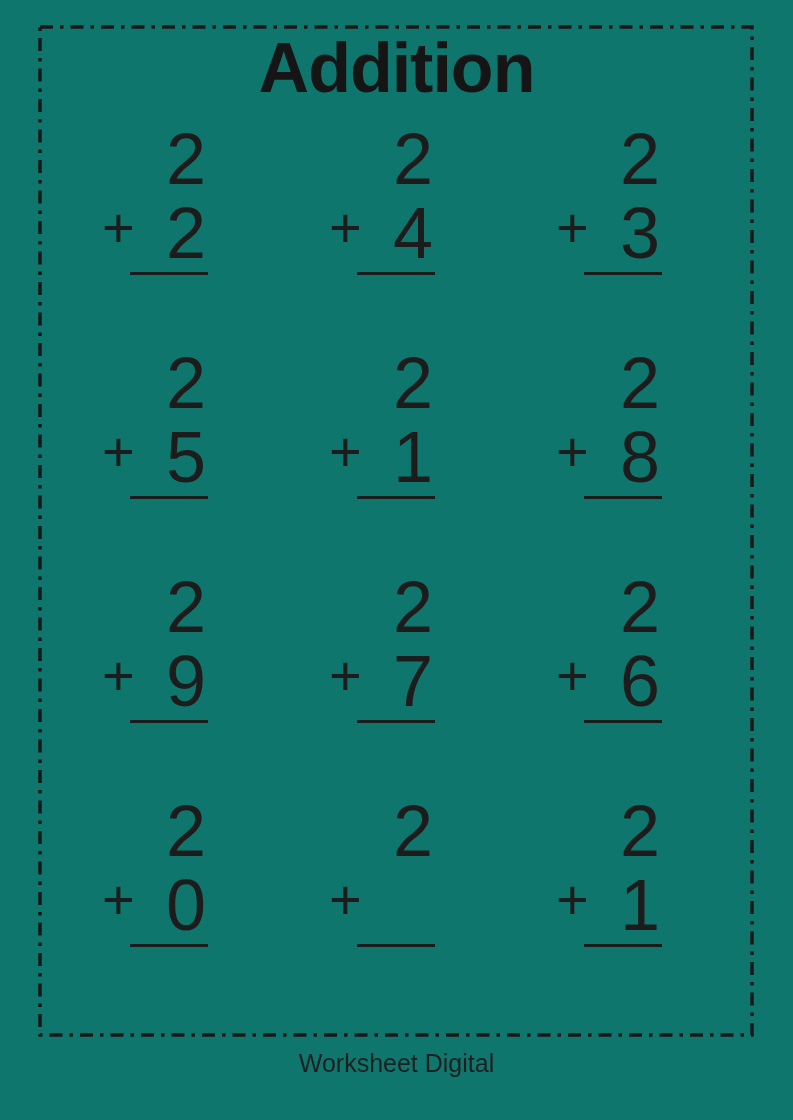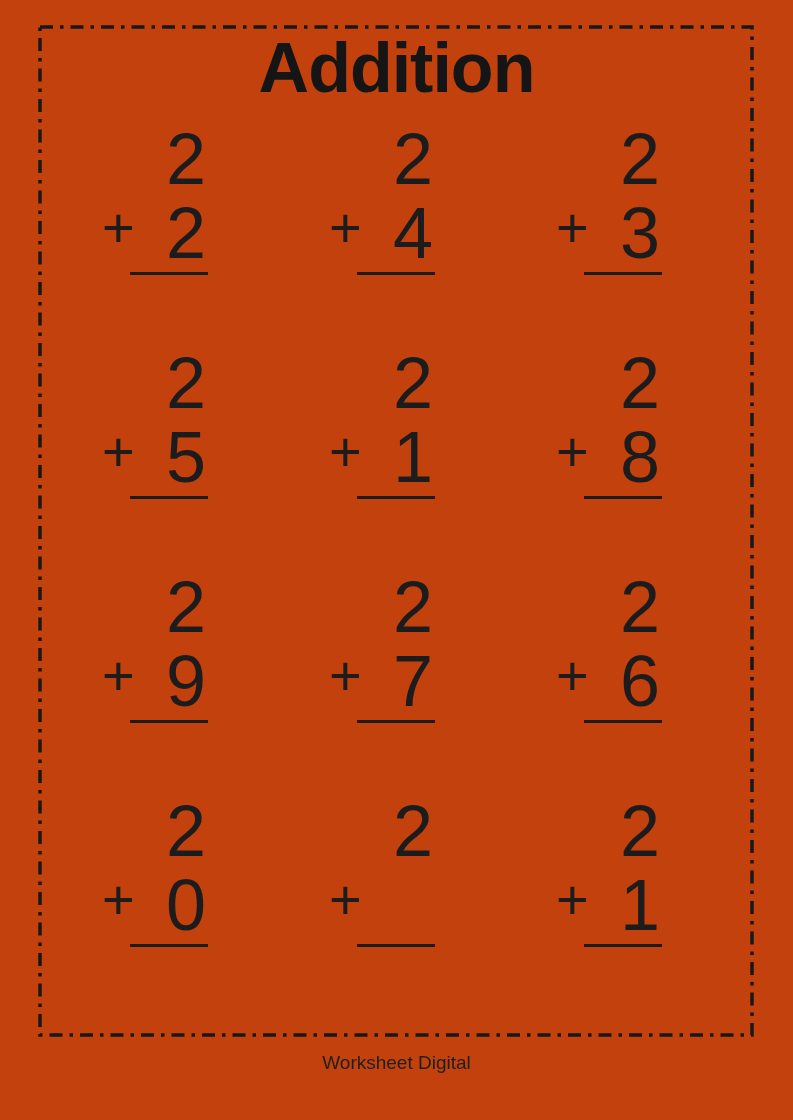--- a/index.html
+++ b/index.html
@@ -11,7 +11,7 @@
     position: relative;
     width: 793px;
     height: 1120px;
-    background: #c2410c;
+    background: #0f766e;
     overflow: hidden;
     font-family: "Liberation Sans", sans-serif;
     color: #1c1c1c;

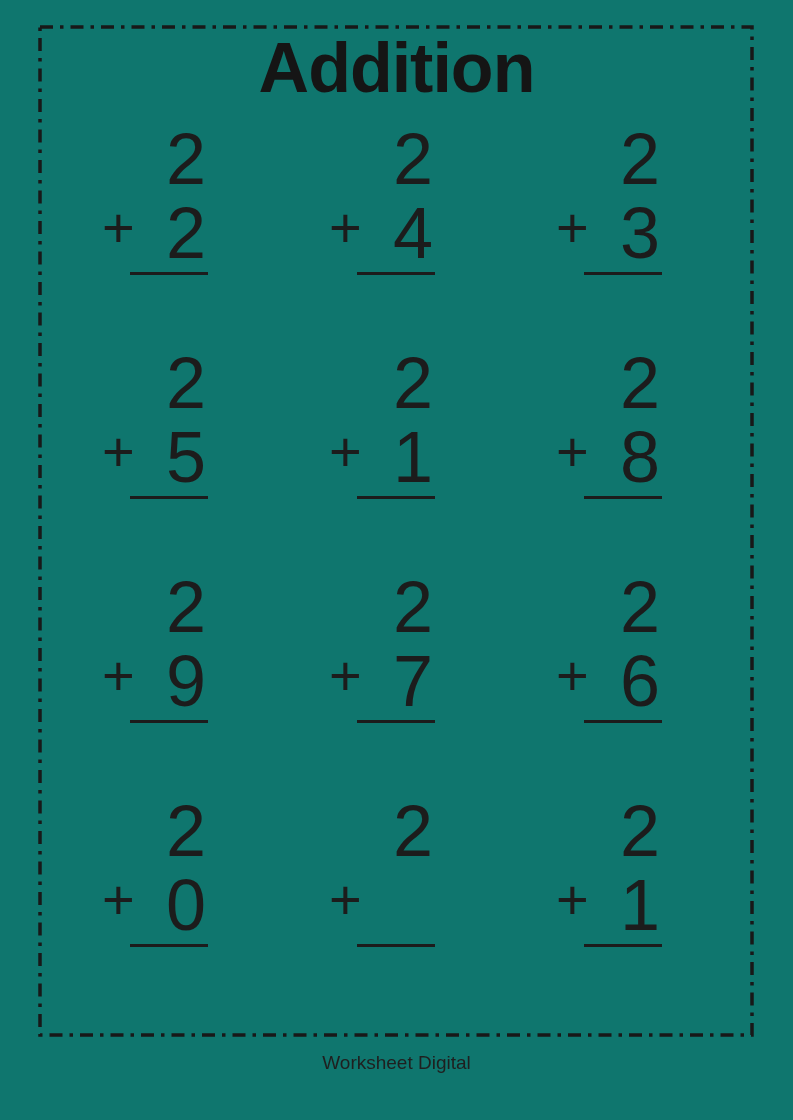--- a/index.html
+++ b/index.html
@@ -87,7 +87,7 @@
     left: 0;
     right: 0;
     text-align: center;
-    font-size: 19px;
+    font-size: 25px;
     line-height: 24px;
     color: #1f1f1f;
   }

